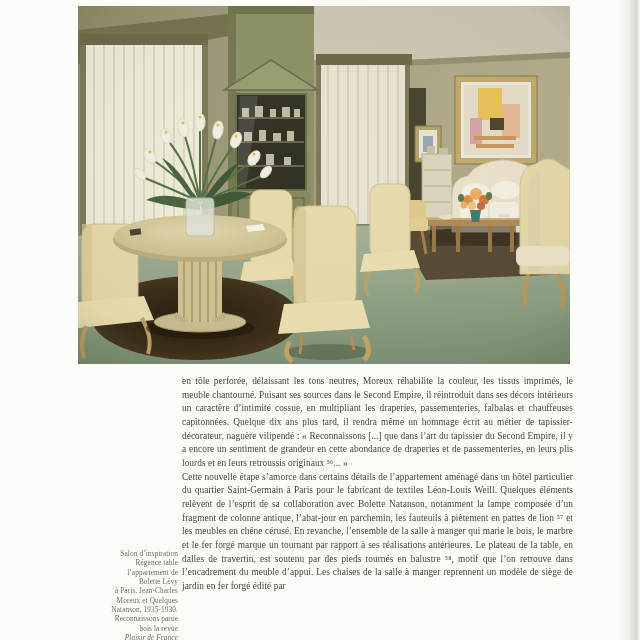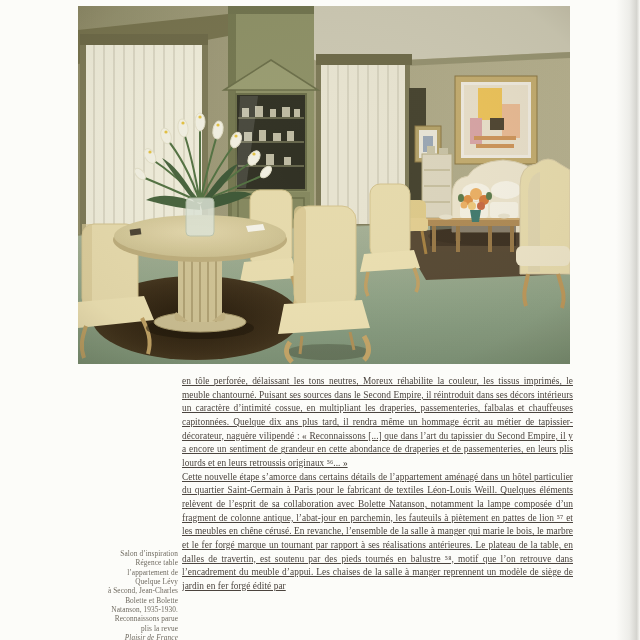--- a/index.html
+++ b/index.html
@@ -16,7 +16,7 @@
 
   .body-text{position:absolute;left:182px;top:375px;width:391px;height:265px;overflow:hidden;
              font-size:9.35px;line-height:13.65px;color:#4b443e;text-align:justify;letter-spacing:.05px;}
-  .body-text p{margin:0;text-decoration:underline;}
+  .body-text p{margin:0;}
 
   .page-edge{position:absolute;top:0;right:0;width:24px;height:640px;pointer-events:none;
              background:linear-gradient(to right,rgba(150,148,138,0) 0%,rgba(150,148,138,.14) 55%,rgba(130,128,118,.32) 86%,rgba(248,248,244,.9) 100%);}

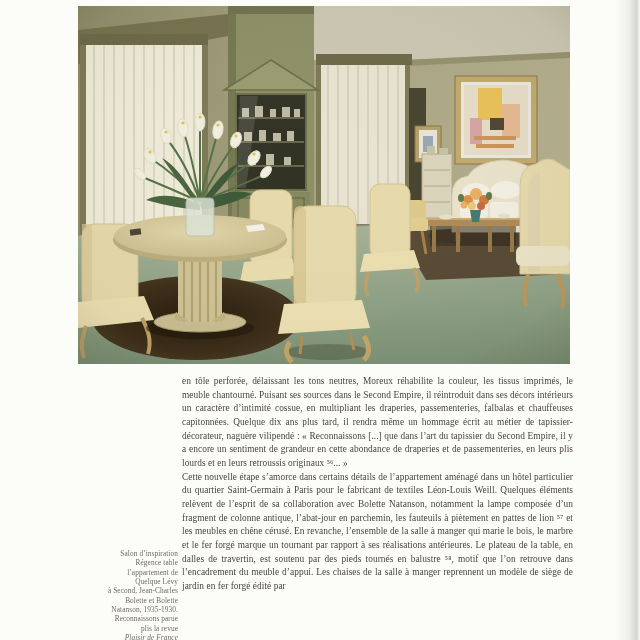--- a/index.html
+++ b/index.html
@@ -258,7 +258,7 @@
     <div>Salon d’inspiration</div>
     <div>Régence table</div>
     <div>l’appartement de</div>
-    <div>Quelque Lévy</div>
+    <div>Bolette Lévy</div>
     <div>à Second, Jean-Charles</div>
     <div>Bolette et Bolette</div>
     <div>Natanson, 1935-1930.</div>

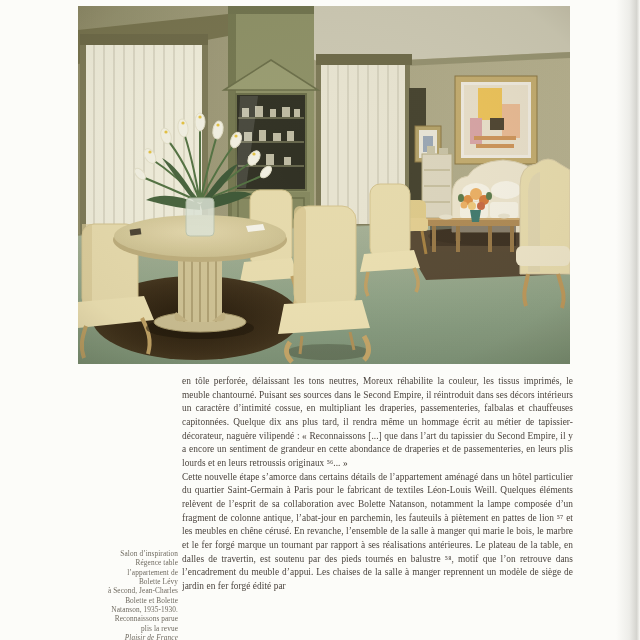--- a/index.html
+++ b/index.html
@@ -259,7 +259,7 @@
     <div>Régence table</div>
     <div>l’appartement de</div>
     <div>Bolette Lévy</div>
-    <div>à Second, Jean-Charles</div>
+    <div>à Paris, Jean-Charles</div>
     <div>Bolette et Bolette</div>
     <div>Natanson, 1935-1930.</div>
     <div>Reconnaissons parue</div>

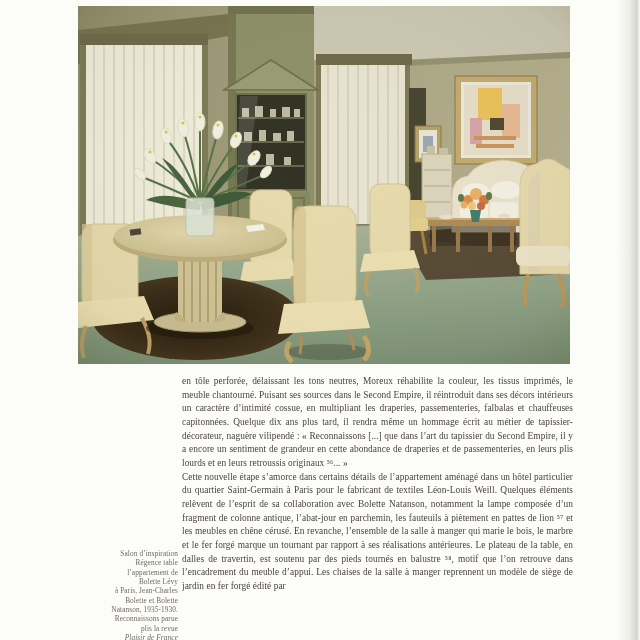--- a/index.html
+++ b/index.html
@@ -260,7 +260,7 @@
     <div>l’appartement de</div>
     <div>Bolette Lévy</div>
     <div>à Paris, Jean-Charles</div>
-    <div>Bolette et Bolette</div>
+    <div>Moreux et Quelques</div>
     <div>Natanson, 1935-1930.</div>
     <div>Reconnaissons parue</div>
     <div>plis la revue</div>

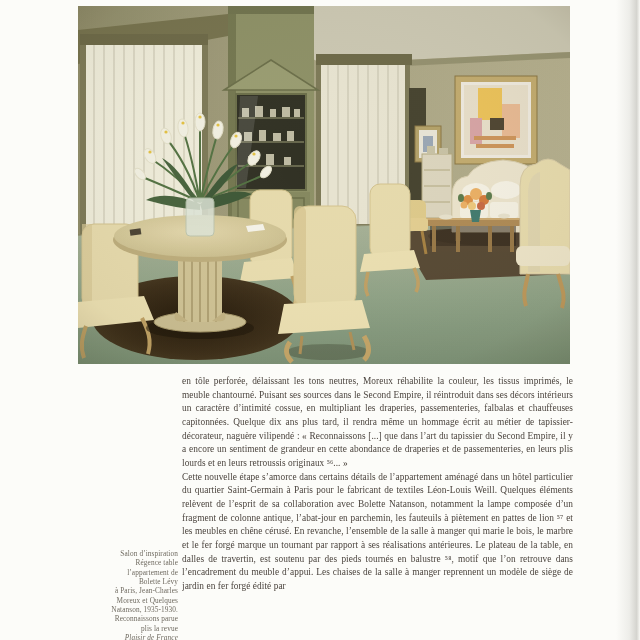--- a/index.html
+++ b/index.html
@@ -263,7 +263,7 @@
     <div>Moreux et Quelques</div>
     <div>Natanson, 1935-1930.</div>
     <div>Reconnaissons parue</div>
-    <div>plis la revue</div>
+    <div>bois la revue</div>
     <div class="italic">Plaisir de France</div>
     <div>en juillet 1936.</div>
   </div>

